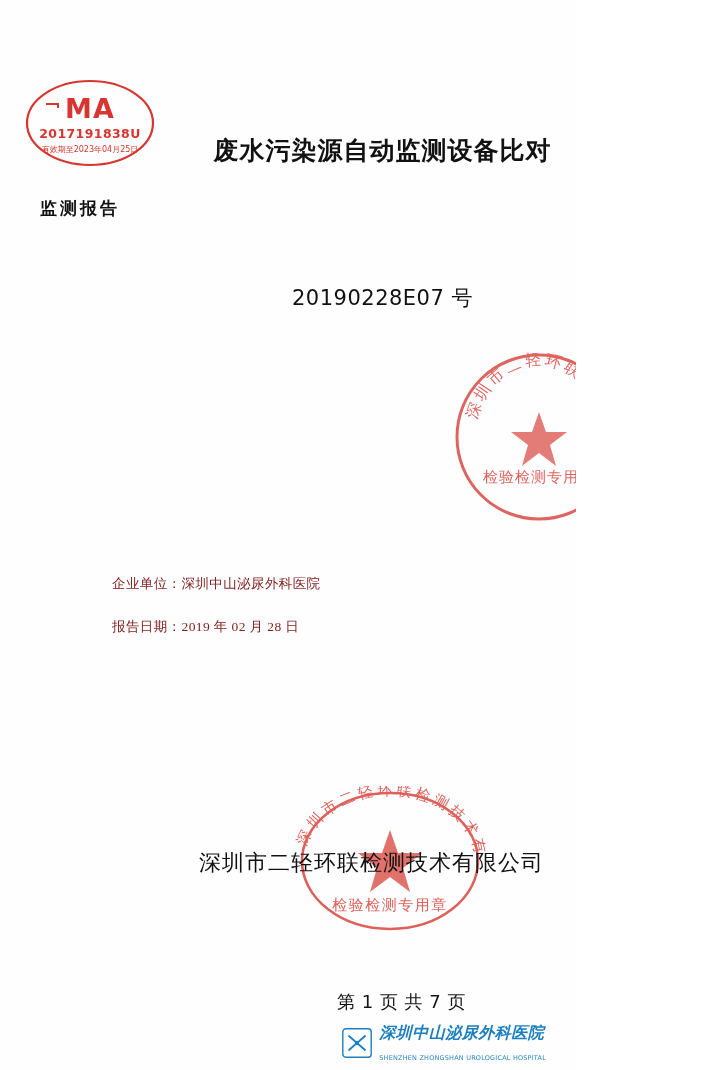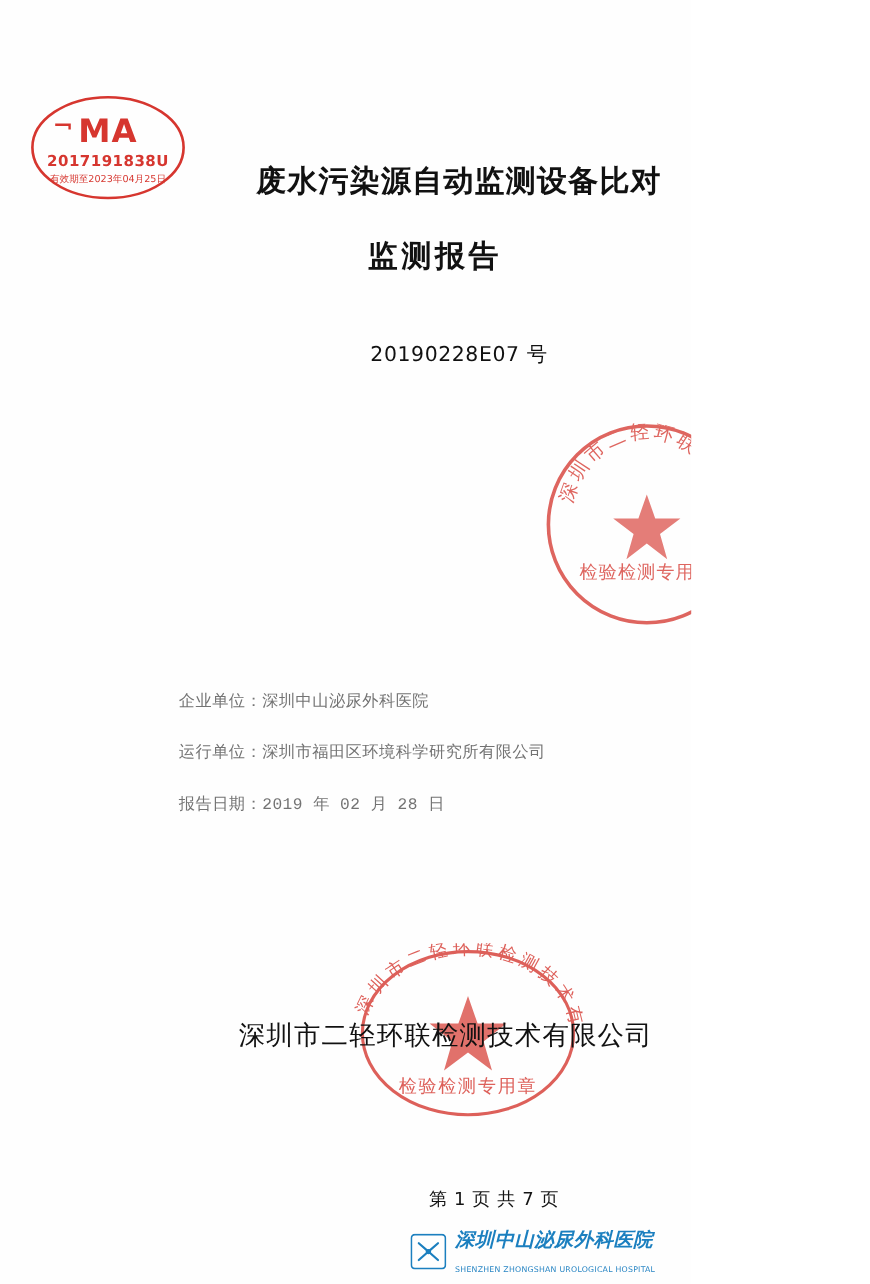--- a/index.html
+++ b/index.html
@@ -50,10 +50,10 @@
     left: 0;
     top: 197px;
     width: 725px;
-    text-align: center;
-    box-sizing: border-box;
-    font-family: "DejaVu Sans", "Liberation Sans", sans-serif;
-    font-size: 25px;
+    padding-left: 40px;
+    box-sizing: border-box;
+    font-family: "DejaVu Sans", "Liberation Sans", sans-serif;
+    font-size: 17px;
     font-weight: 600;
     letter-spacing: 3px;
     color: #111;

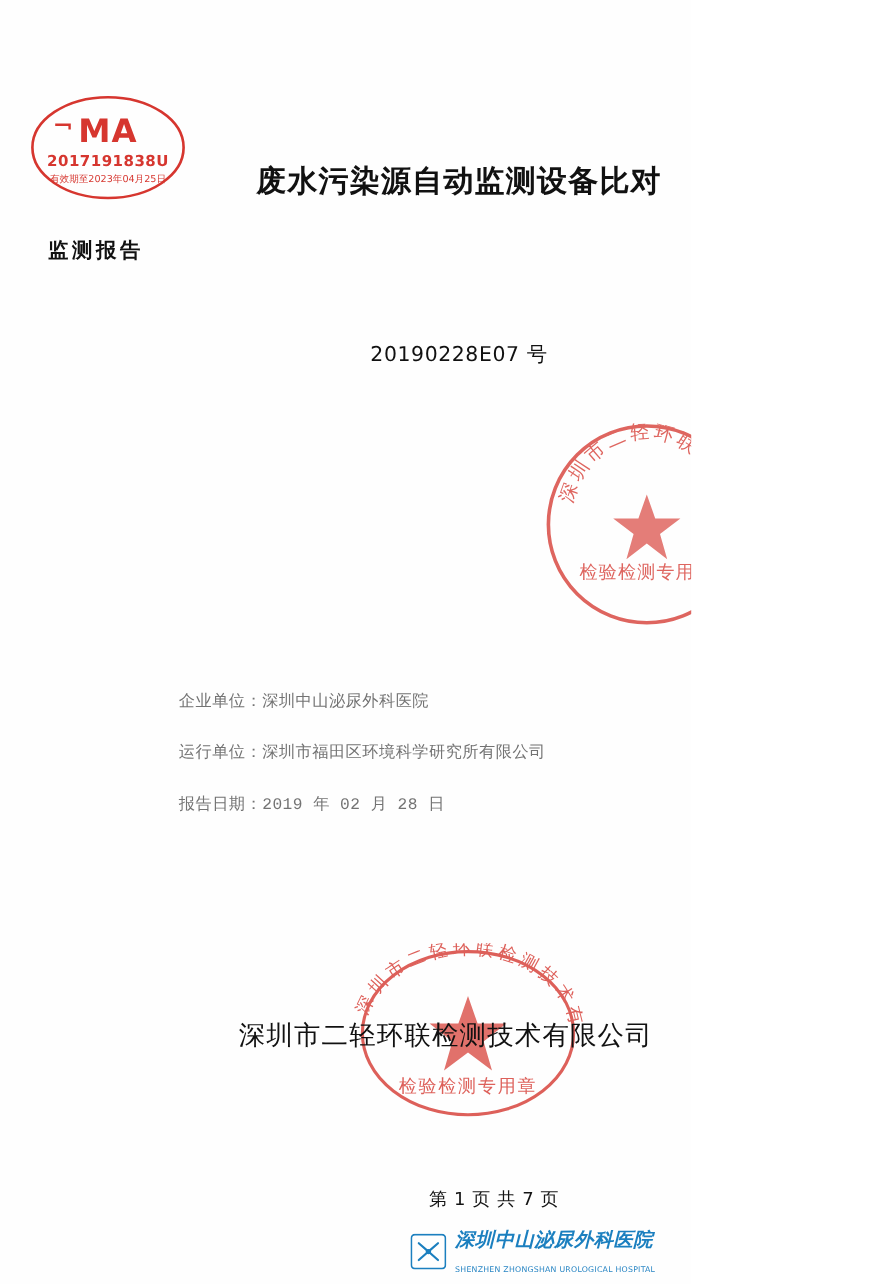--- a/index.html
+++ b/index.html
@@ -67,7 +67,7 @@
     padding-left: 40px;
     box-sizing: border-box;
     font-family: "DejaVu Sans", "Liberation Sans", sans-serif;
-    font-size: 17px;
+    font-size: 21px;
     letter-spacing: 0.5px;
     color: #111;
   }

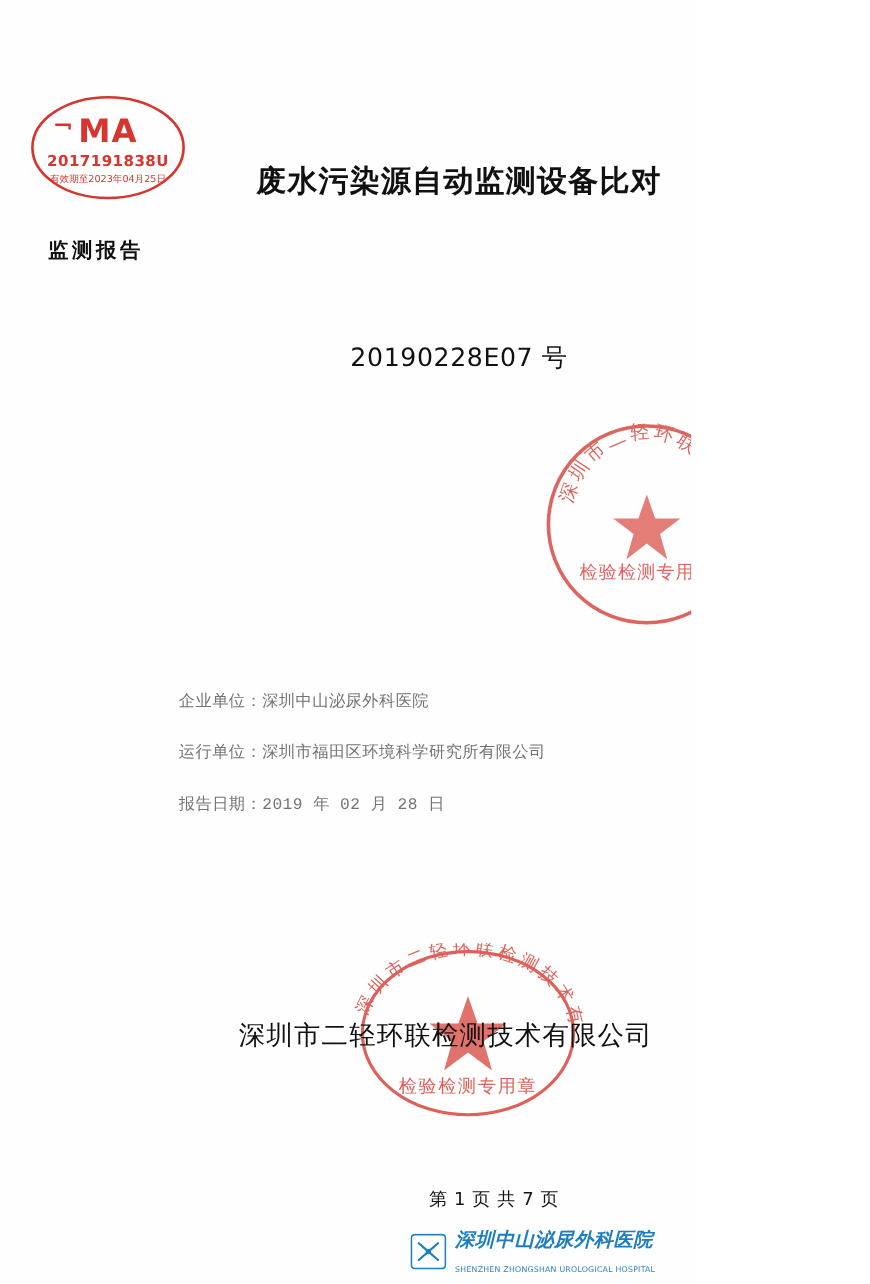--- a/index.html
+++ b/index.html
@@ -80,13 +80,12 @@
     width: 520px;
   }
   .info-row {
-    font-family: Liberation Mono, monospace;
+    font-family: Liberation Serif, serif;
     font-size: 13.5px;
-    color: #737373;
+    color: #7f1d1d;
     margin-bottom: 25px;
     letter-spacing: 0.4px;
     white-space: nowrap;
-    margin-left: 37px;
   }
   .info-label { }
   .info-value { }

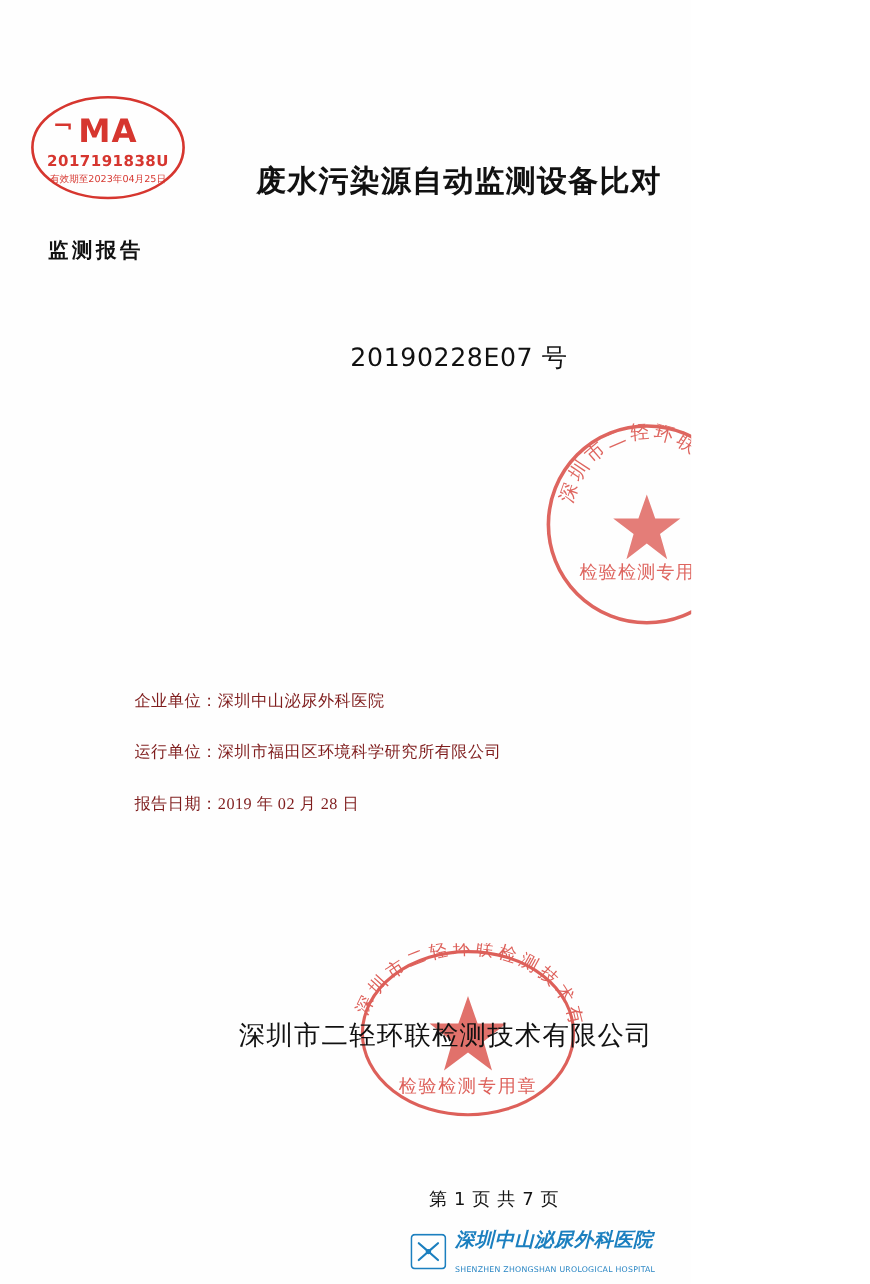--- a/index.html
+++ b/index.html
@@ -212,9 +212,6 @@
       <span class="info-label">企业单位：</span><span class="info-value">深圳中山泌尿外科医院</span>
     </div>
     <div class="info-row">
-      <span class="info-label">运行单位：</span><span class="info-value">深圳市福田区环境科学研究所有限公司</span>
-    </div>
-    <div class="info-row">
       <span class="info-label">报告日期：</span><span class="info-value">2019 年 02 月 28 日</span>
     </div>
   </div>

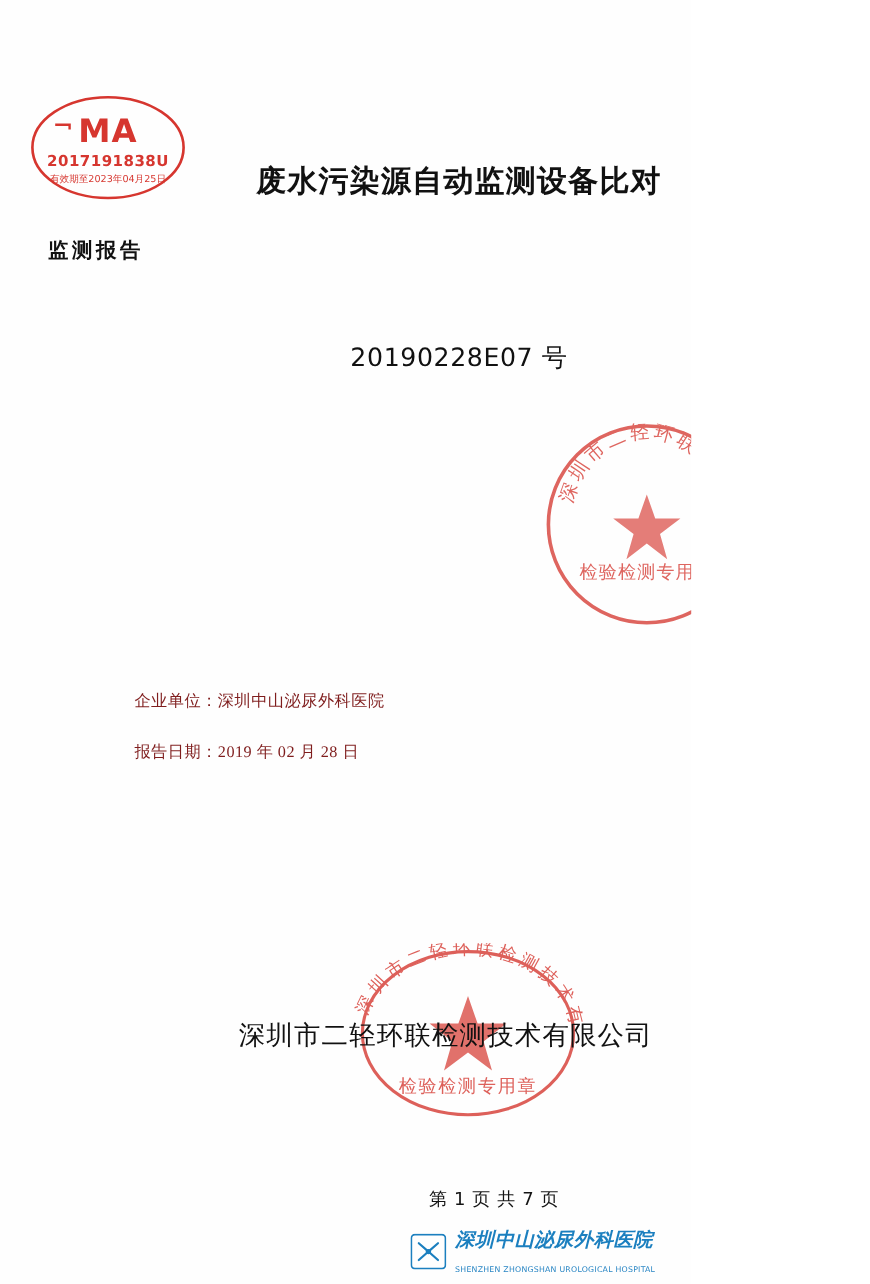--- a/index.html
+++ b/index.html
@@ -134,7 +134,7 @@
     right: 110px;
     top: 990px;
     font-family: "DejaVu Sans", "Liberation Sans", sans-serif;
-    font-size: 15px;
+    font-size: 18px;
     color: #141414;
     letter-spacing: 0.5px;
   }

